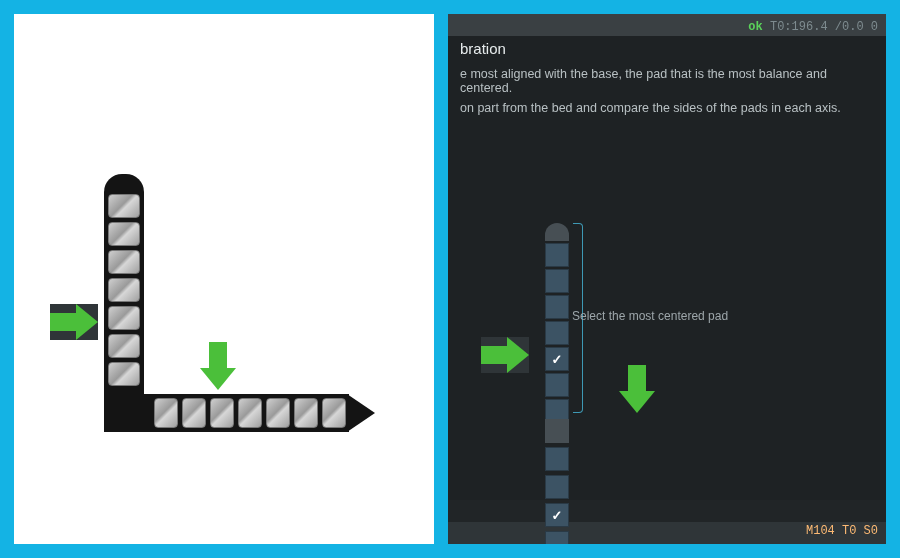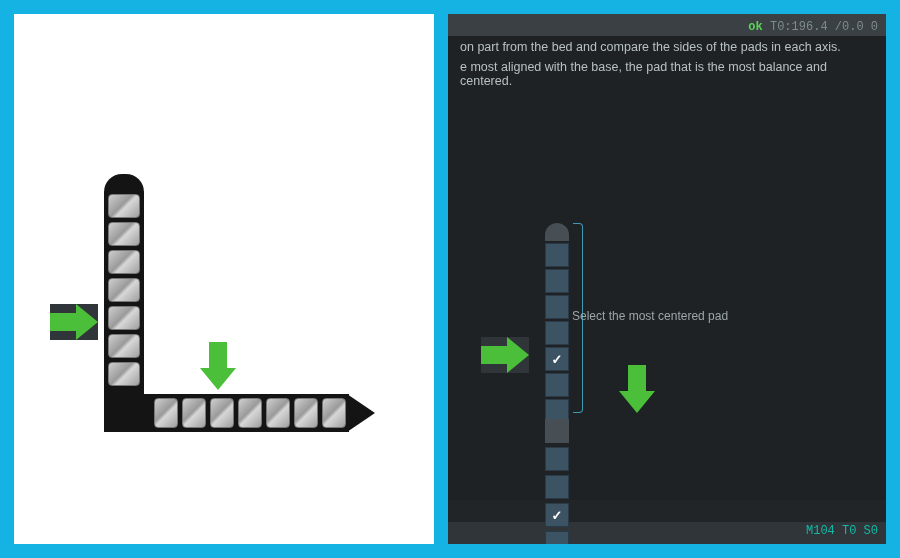--- a/index.html
+++ b/index.html
@@ -130,6 +130,7 @@
       <div class="term-bot">M104 T0 S0</div>
 
       <div class="overlay">
+        <div class="title">bration</div>
         <div class="line">on part from the bed and compare the sides of the pads in each axis.</div>
         <div class="line">e most aligned with the base, the pad that is the most balance and centered.</div>
 

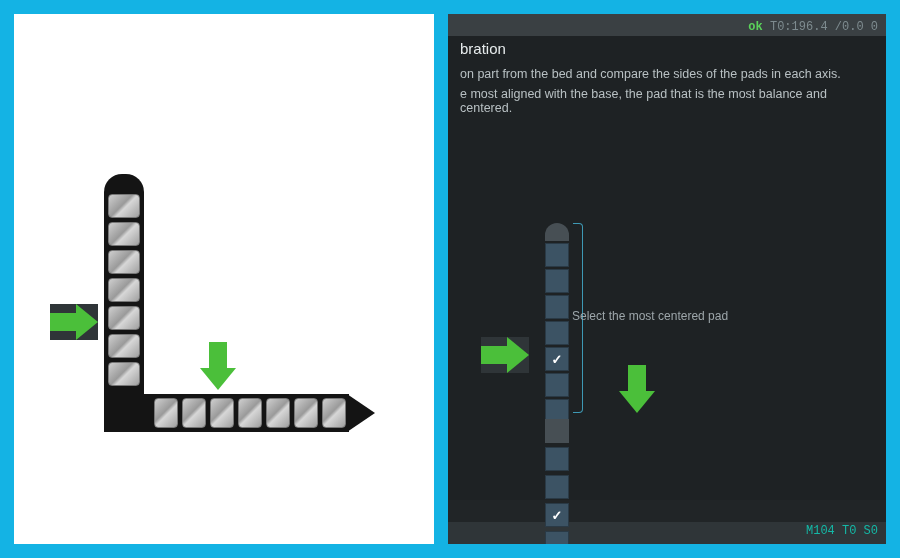--- a/index.html
+++ b/index.html
@@ -131,8 +131,8 @@
 
       <div class="overlay">
         <div class="title">bration</div>
+        <div class="line">e most aligned with the base, the pad that is the most balance and centered.</div>
         <div class="line">on part from the bed and compare the sides of the pads in each axis.</div>
-        <div class="line">e most aligned with the base, the pad that is the most balance and centered.</div>
 
         <div class="diagram">
 

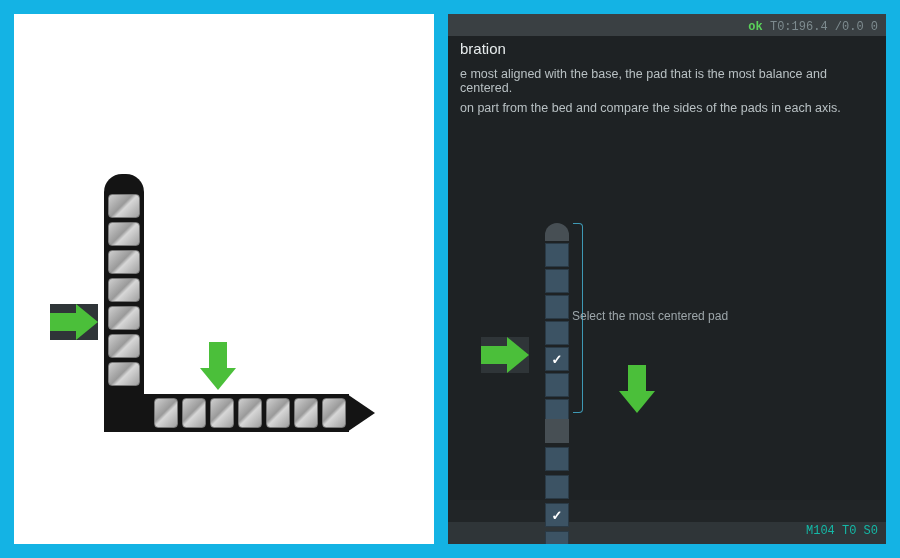--- a/index.html
+++ b/index.html
@@ -35,7 +35,7 @@
   .term-top { top:6px;  color:#5ad25a; }
   .term-top .ok { color:#5ad25a;font-weight:bold; }
   .term-top .dim { color:#7e8b8f; }
-  .term-bot { bottom:6px; color:#14b8a6; }
+  .term-bot { bottom:6px; color:#fdba74; }
 
   .overlay { position:absolute; left:0; right:0; top:22px; bottom:22px;
              background:rgba(0,0,0,0.35); padding:4px 12px 12px 12px; }

